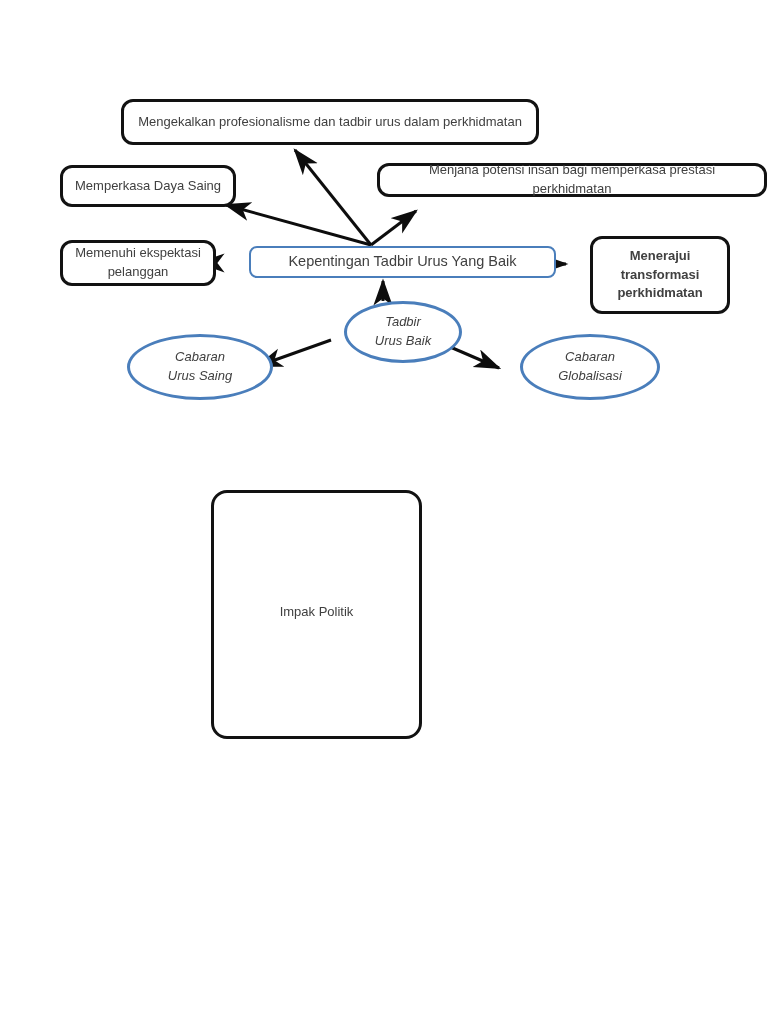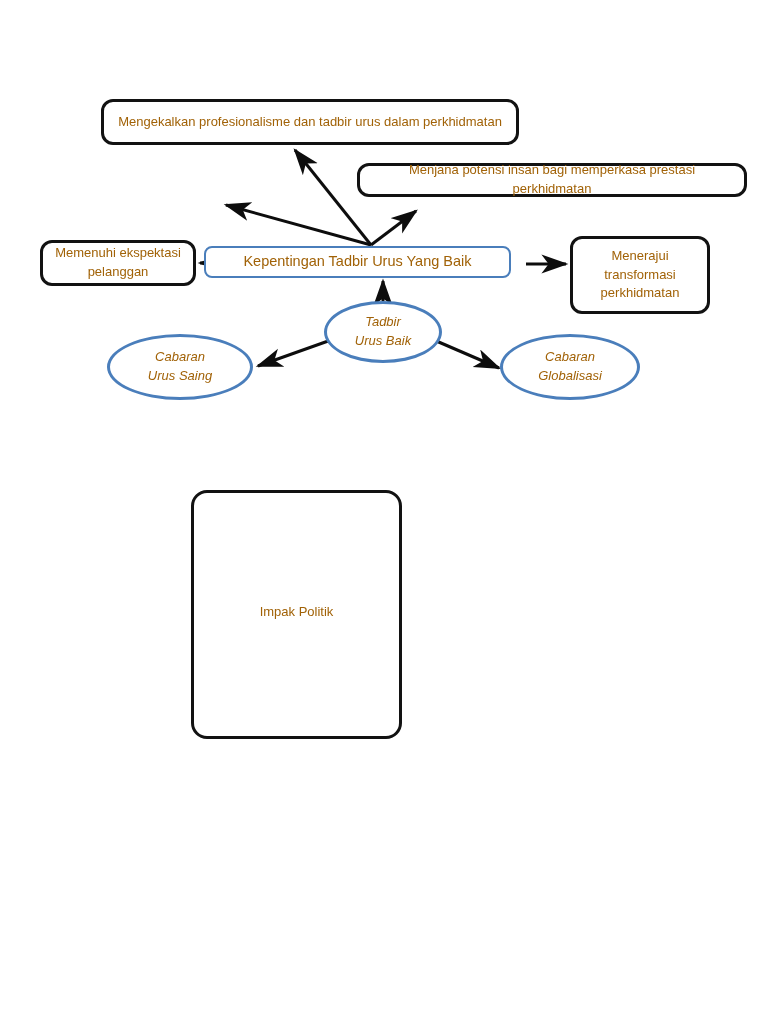--- a/index.html
+++ b/index.html
@@ -28,9 +28,10 @@
     align-items: center;
     justify-content: center;
     text-align: center;
-    color: #a16207;
+    color: #404040;
     background: #ffffff;
     z-index: 3;
+    margin-left: 20px;
   }
   .box-black {
     border: 3px solid #121212;

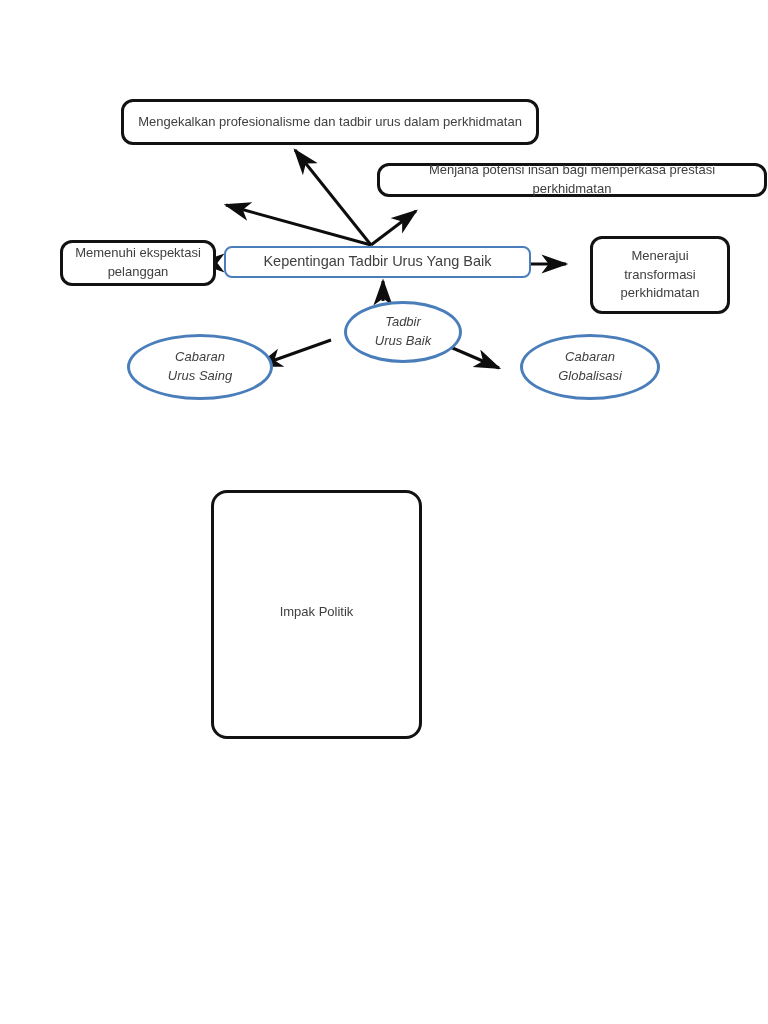--- a/index.html
+++ b/index.html
@@ -134,6 +134,9 @@
     <span class="label">Mengekalkan profesionalisme dan tadbir urus dalam perkhidmatan</span>
   </div>
 
+  <div class="node box-black" id="n-memperkasa">
+    <span class="label">Memperkasa Daya Saing</span>
+  </div>
 
   <div class="node box-black" id="n-menjana">
     <span class="label">Menjana potensi insan bagi memperkasa prestasi perkhidmatan</span>

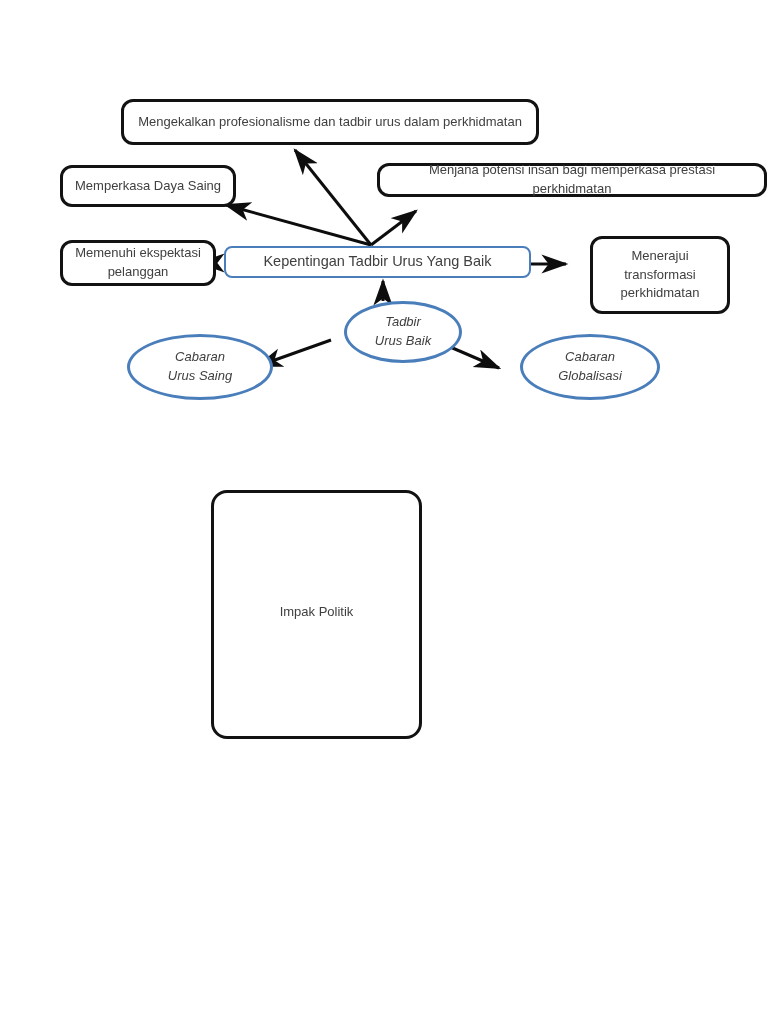--- a/index.html
+++ b/index.html
@@ -76,7 +76,7 @@
     font-size: 13px;
   }
   #n-kepentingan {
-    left: 204px; top: 246px; width: 307px; height: 32px;
+    left: 229px; top: 246px; width: 307px; height: 32px;
     font-size: 14.5px;
   }
   #n-menerajui {

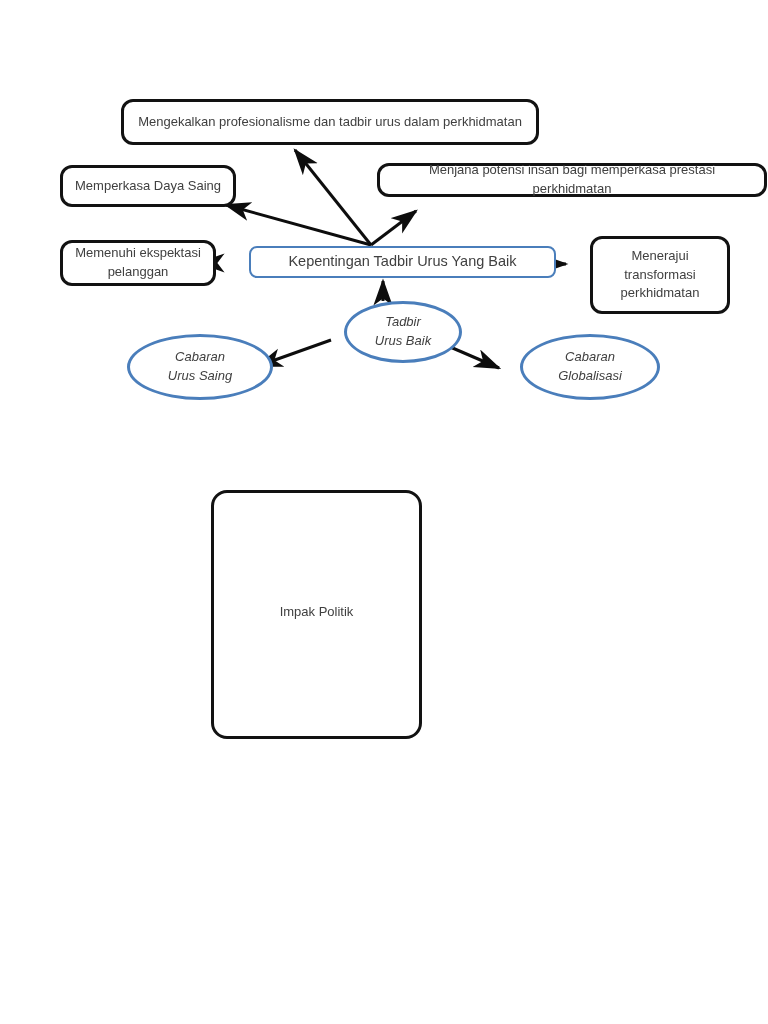--- a/index.html
+++ b/index.html
@@ -82,6 +82,7 @@
   #n-menerajui {
     left: 570px; top: 236px; width: 140px; height: 78px;
     font-size: 13px;
+    font-weight: bold;
   }
   #n-tadbir {
     left: 324px; top: 301px; width: 118px; height: 62px;

